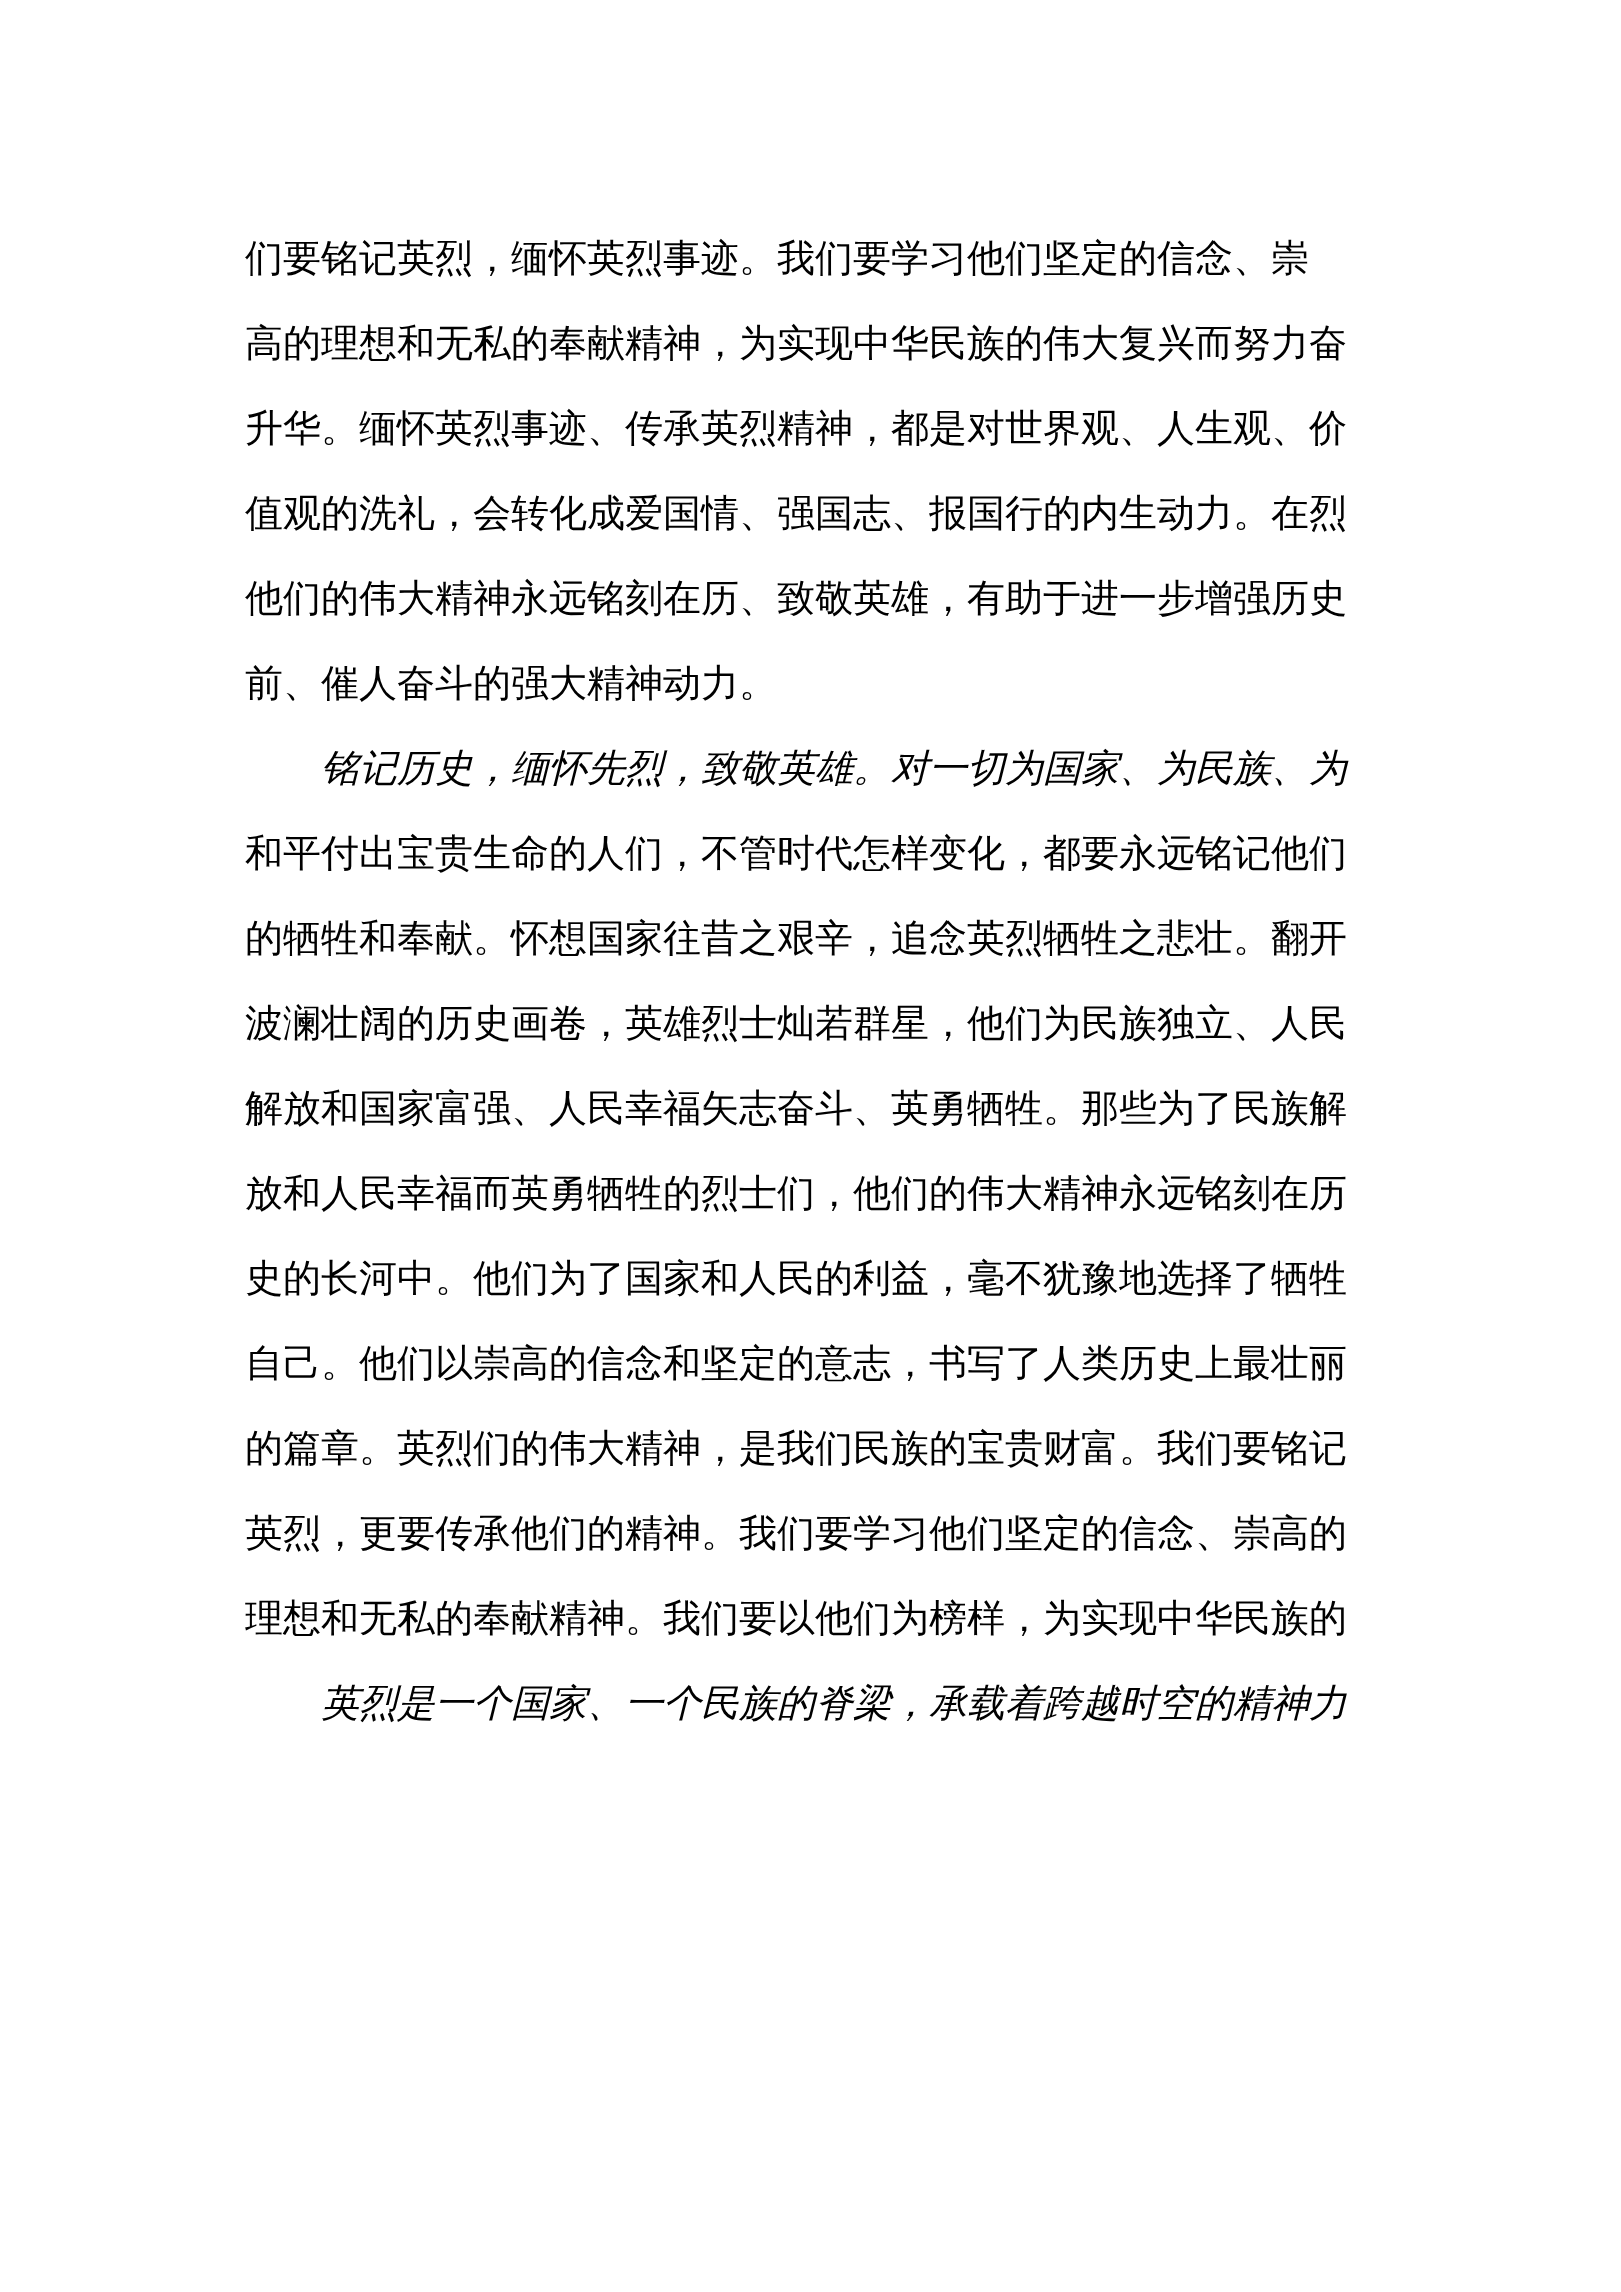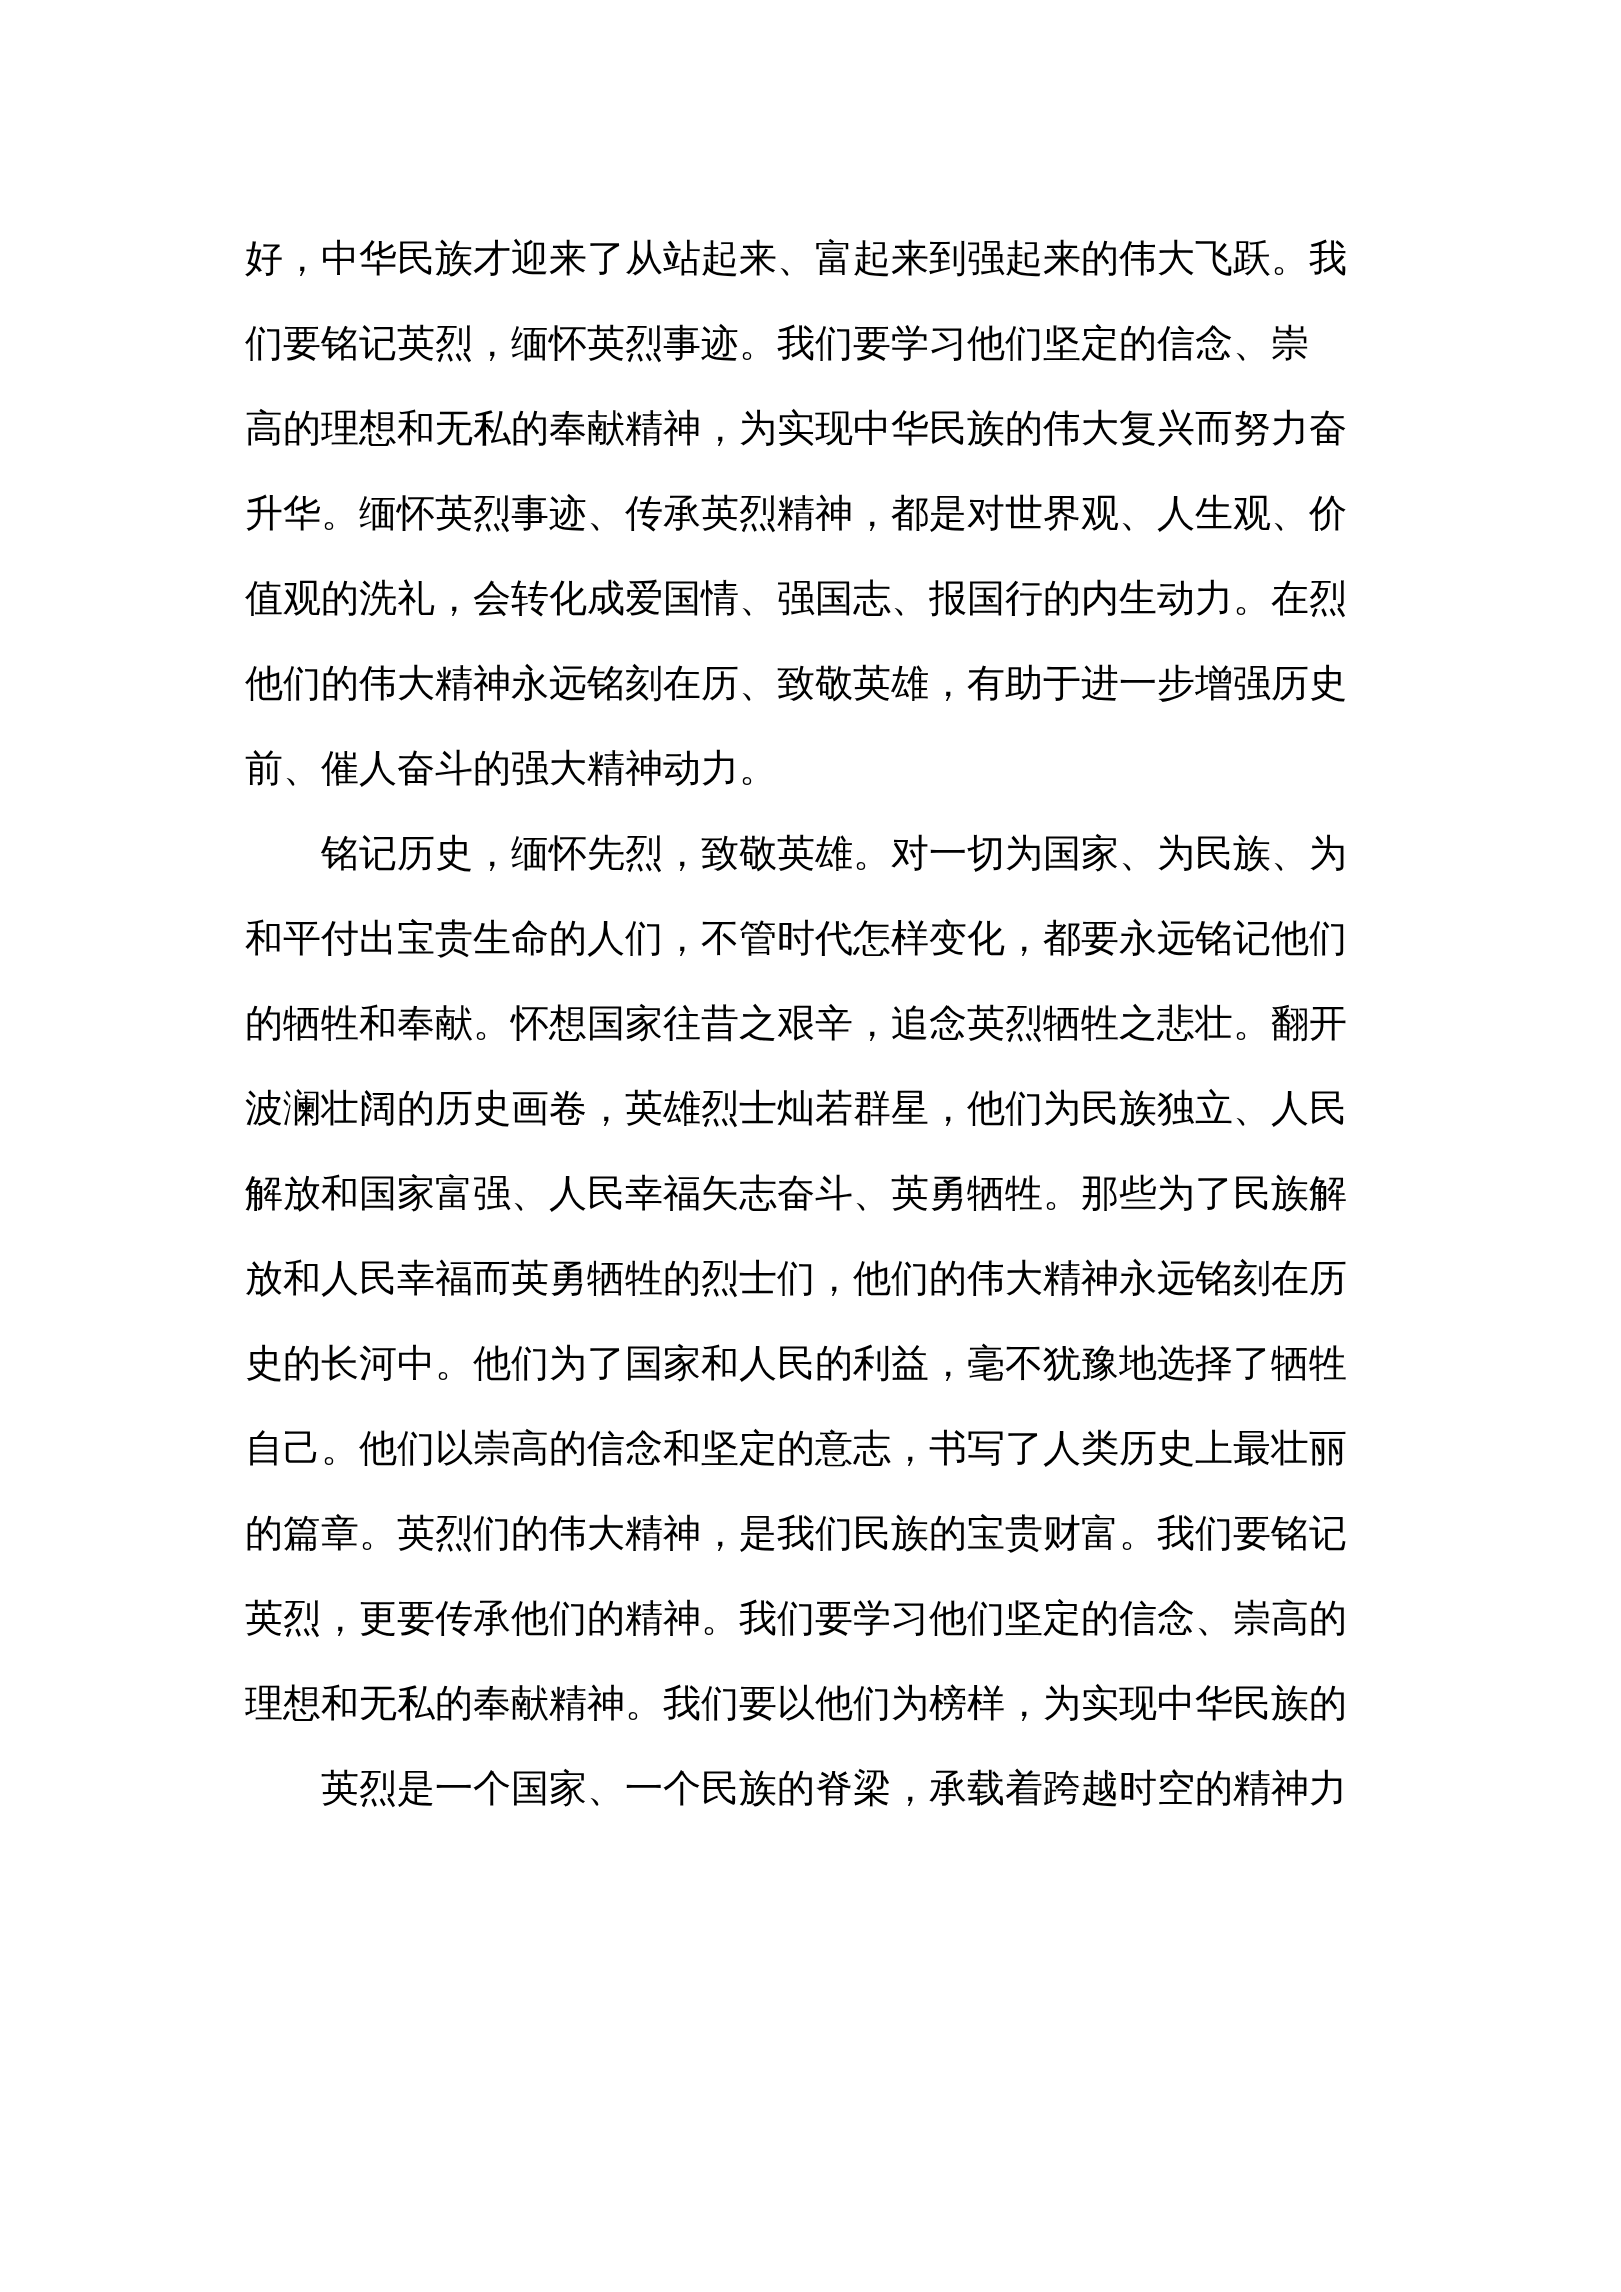--- a/index.html
+++ b/index.html
@@ -38,7 +38,6 @@
 
 <div class="page">
   <div>
-    <span class="line">好，中华民族才迎来了从站起来、富起来到强起来的伟大飞跃。我</span>
     <span class="line">们要铭记英烈，缅怀英烈事迹。我们要学习他们坚定的信念、崇</span>
     <span class="line">高的理想和无私的奉献精神，为实现中华民族的伟大复兴而努力奋</span>
     <span class="line">升华。缅怀英烈事迹、传承英烈精神，都是对世界观、人生观、价</span>

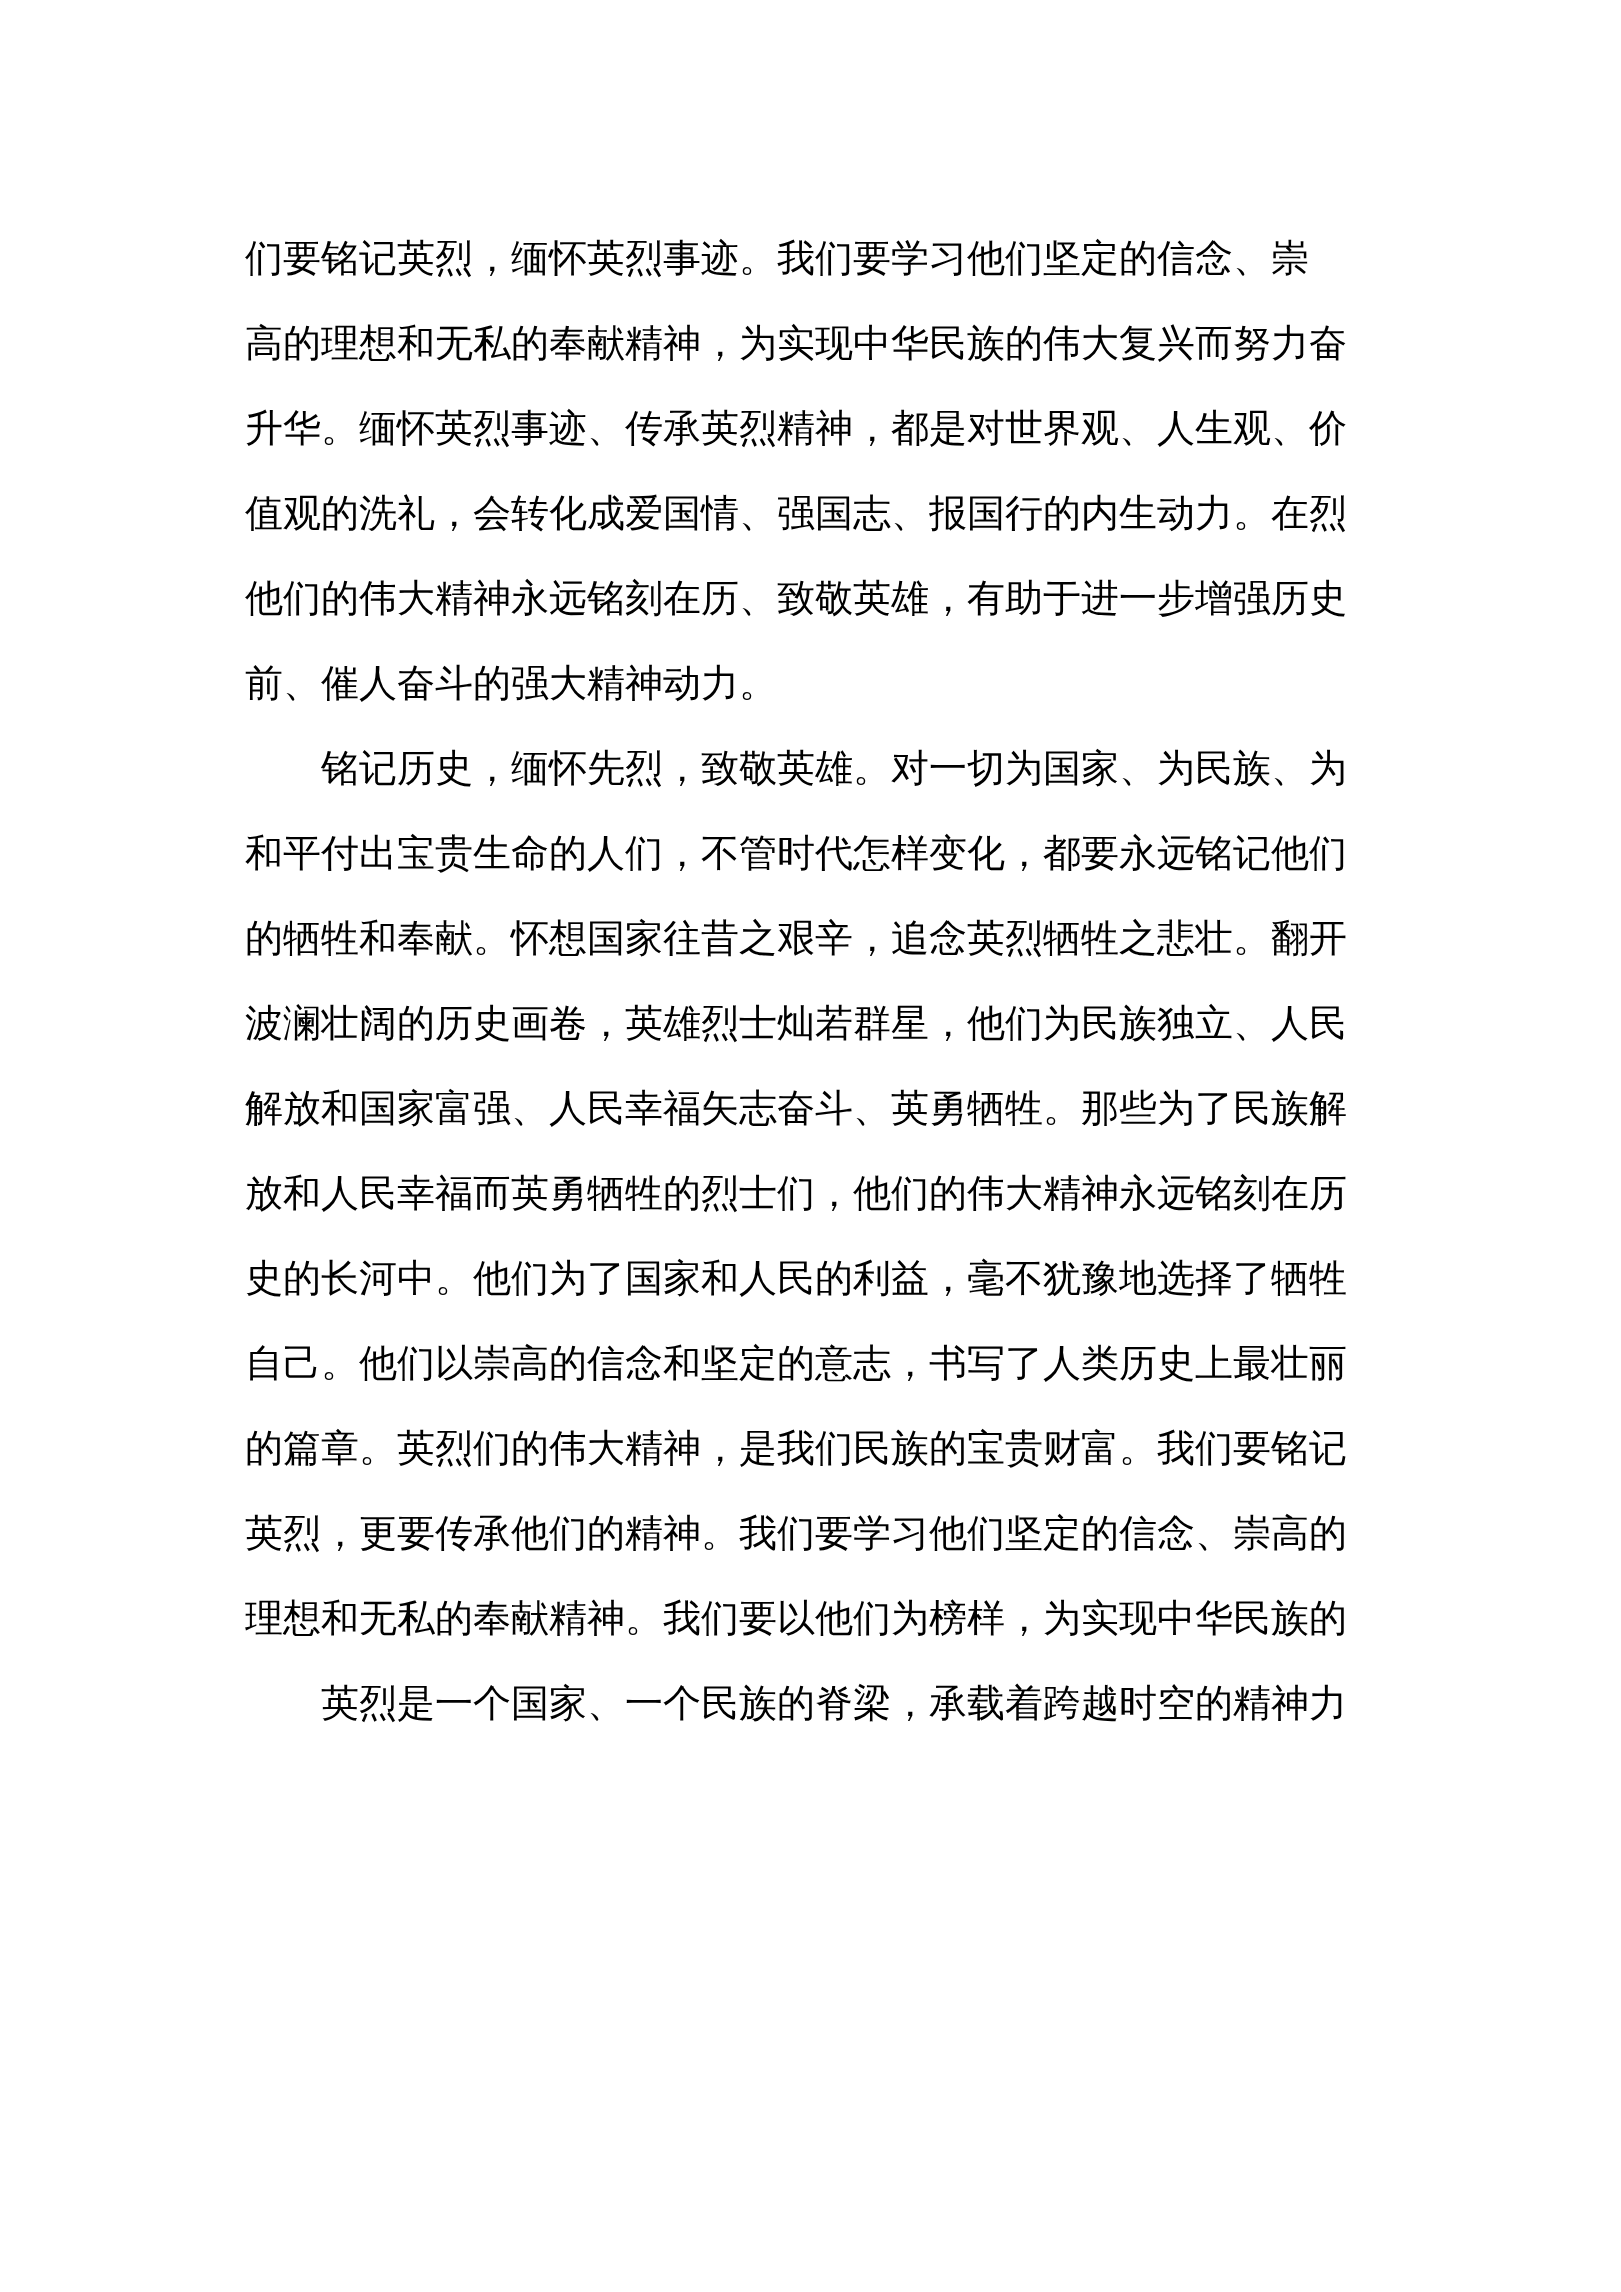--- a/index.html
+++ b/index.html
@@ -31,6 +31,7 @@
     }
     .line.indent {
       padding-left: 76px;
+      font-style: italic;
     }
   </style>
 </head>

